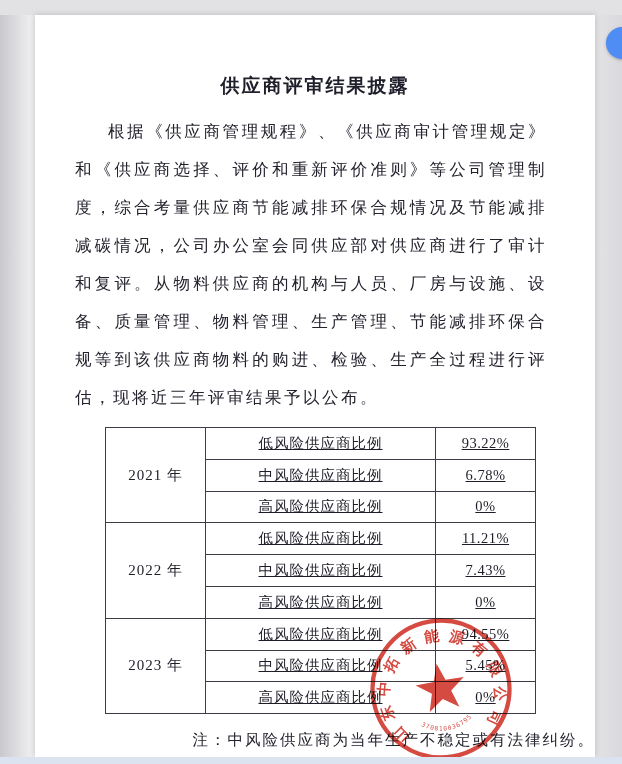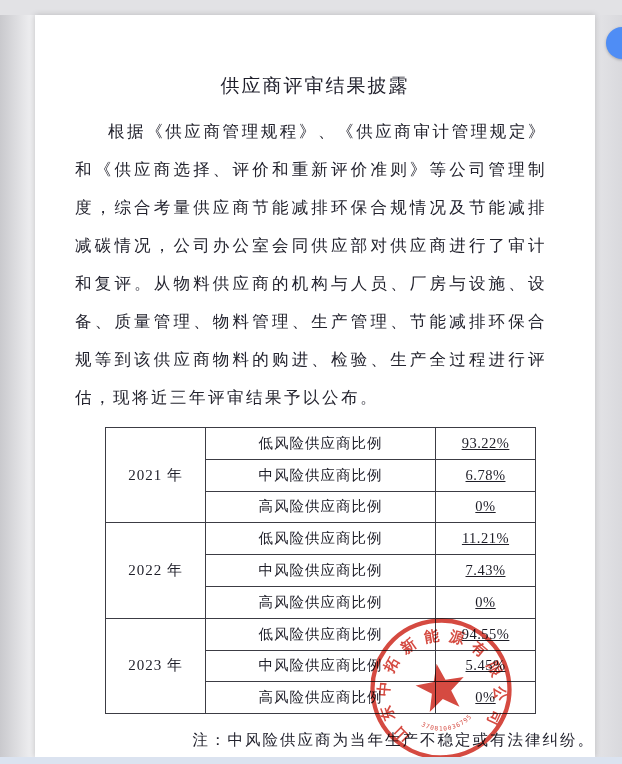--- a/index.html
+++ b/index.html
@@ -25,7 +25,7 @@
     margin-top:58px;
     text-align:center;
     font-size:19px;
-    font-weight:normal;
+    font-weight:bold;
     letter-spacing:2px;
     color:#1f1f2b;
   }

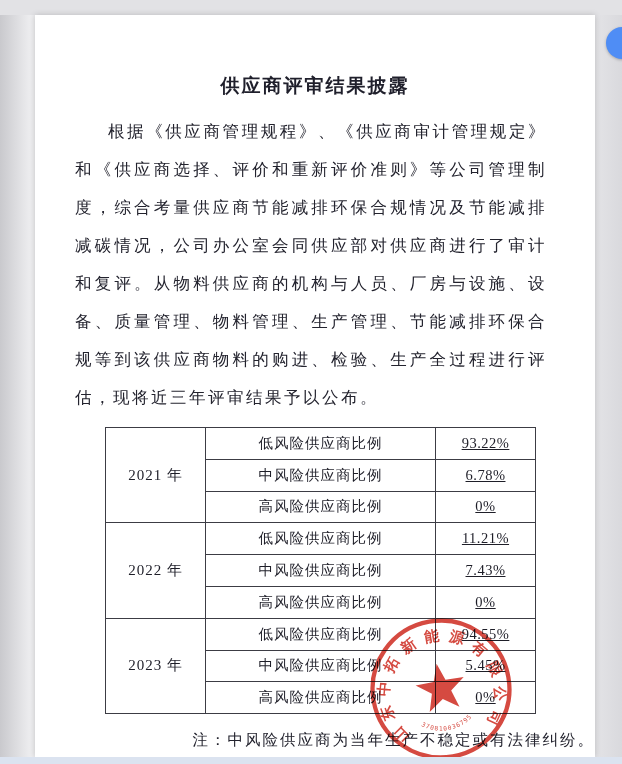--- a/index.html
+++ b/index.html
@@ -55,7 +55,7 @@
     background:transparent;
   }
   .review-table .year-cell  { width:100px; font-size:15px; }
-  .review-table .label-cell { width:230px; }
+  .review-table .label-cell { width:230px;text-decoration:underline; }
   .review-table .value-cell { width:100px; letter-spacing:0.5px;text-decoration:underline; }
   .doc-note {
     margin:16px 0 0 95px;

